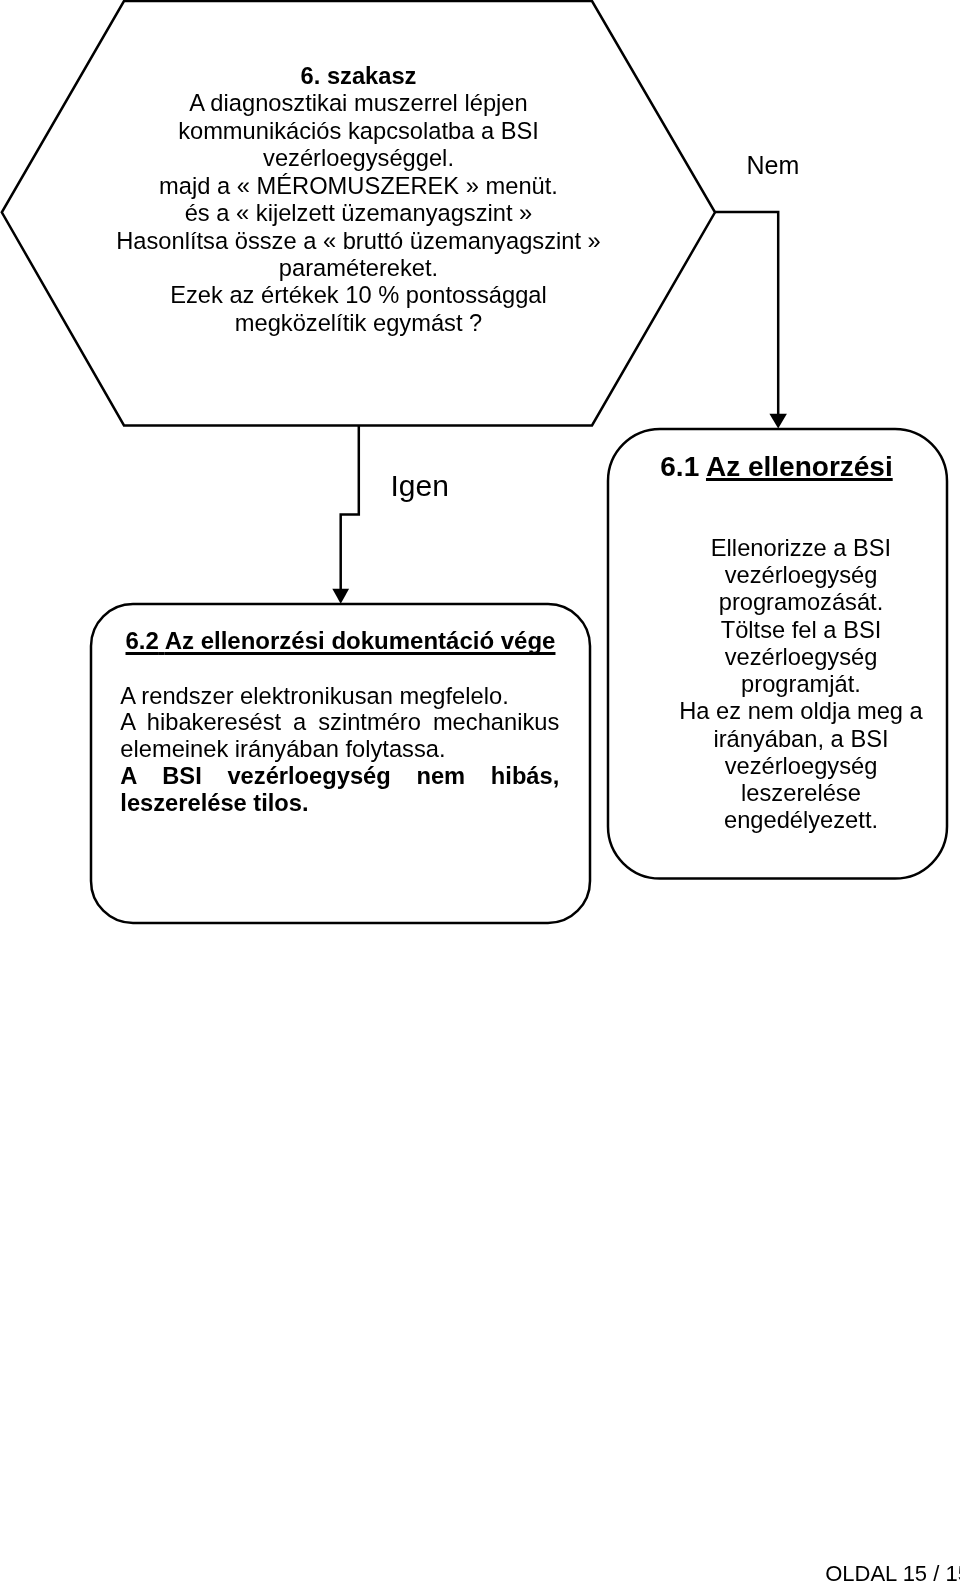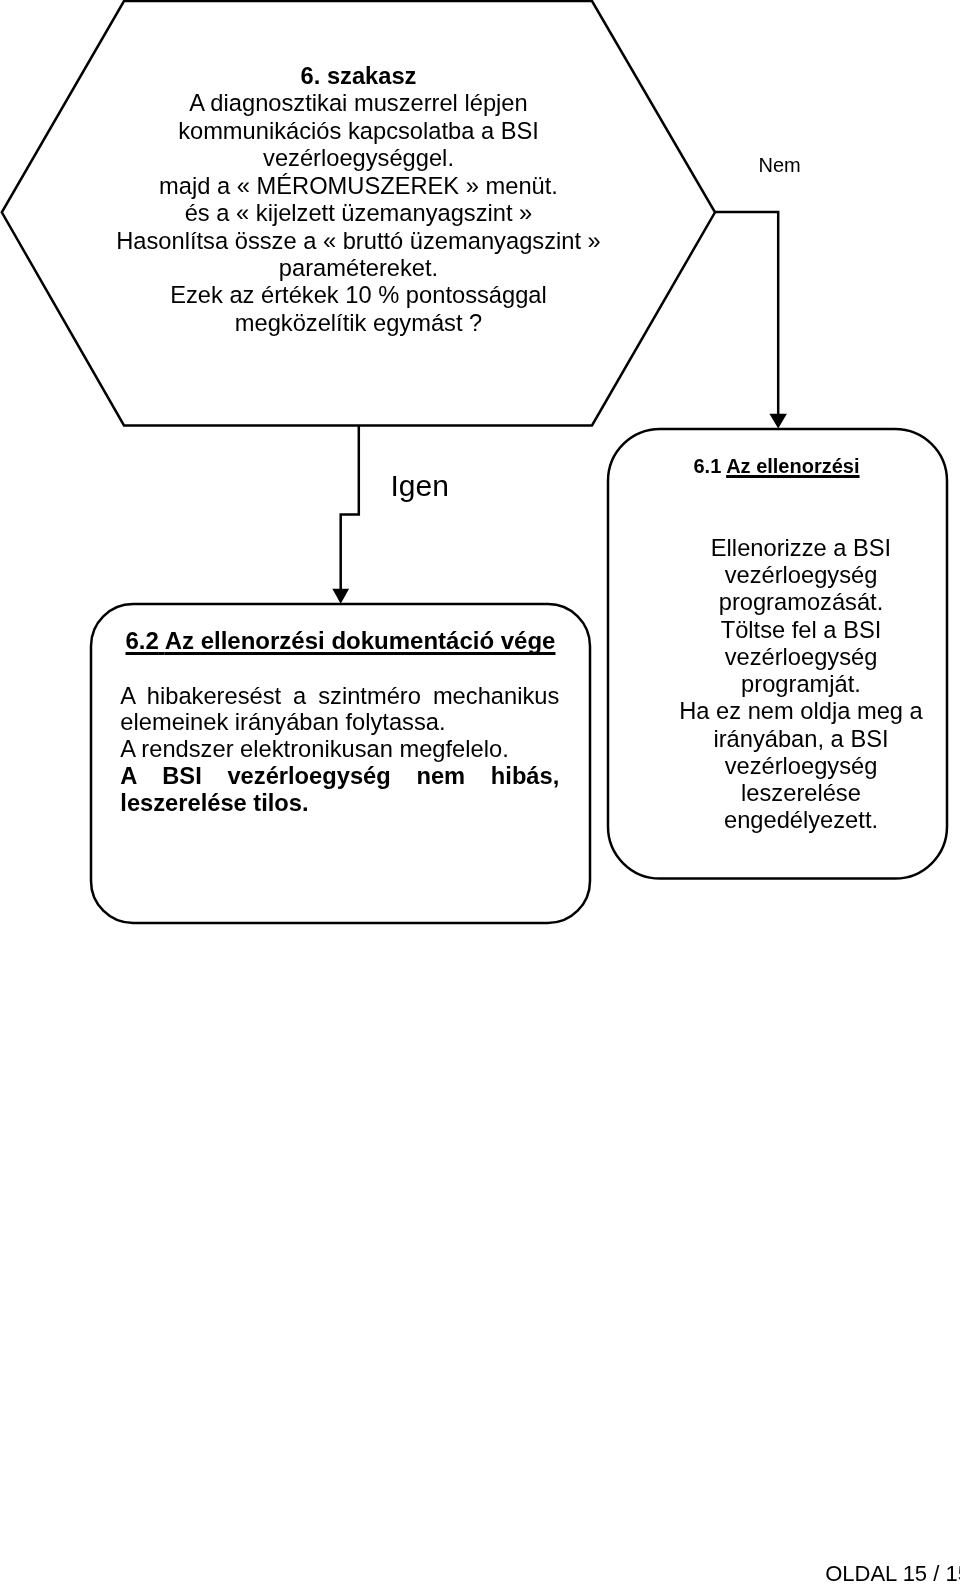--- a/index.html
+++ b/index.html
@@ -47,7 +47,7 @@
   #decision-text .title { font-weight: bold; }
 
   
-  #label-nem { left: 746.5px; top: 152px; font-size: 20px; line-height: 27.45px; margin-left: 12px; }
+  #label-nem { left: 746.5px; top: 152px; font-size: 25px; line-height: 27.45px; }
   #label-igen { left: 390.5px; top: 471.5px; font-size: 30px; line-height: 27.45px; }
 
   

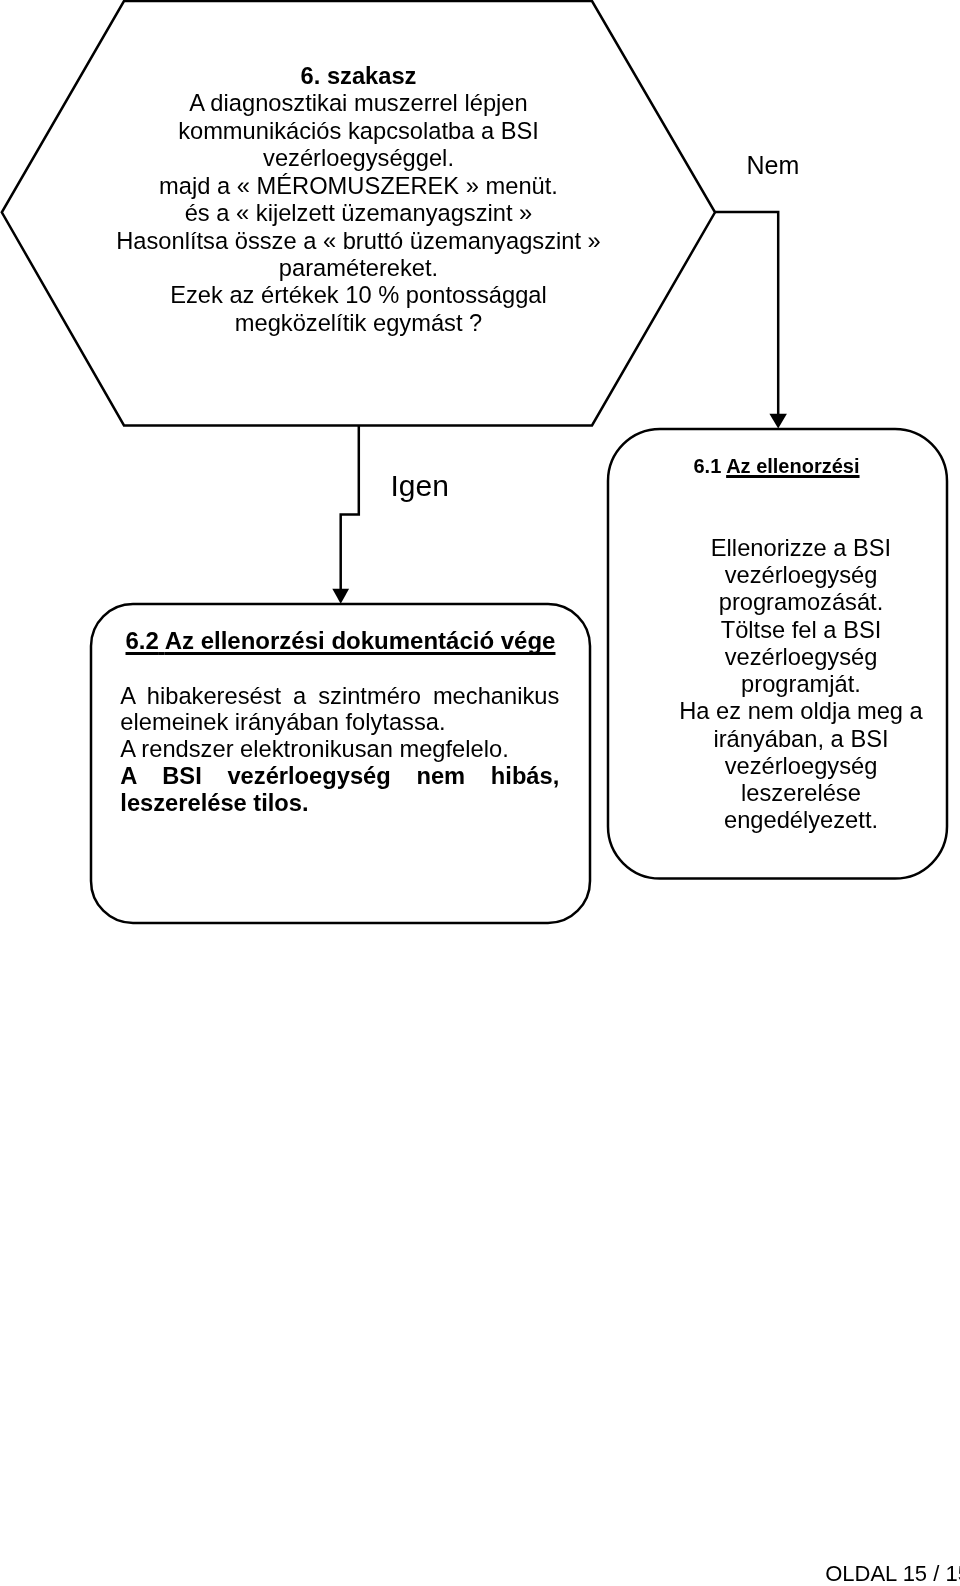--- a/index.html
+++ b/index.html
@@ -83,7 +83,7 @@
     top: 452.5px;
     width: 339px;
     text-align: center;
-    font-size: 20px;
+    font-size: 28px;
     line-height: 27.5px;
     font-weight: bold;
   }

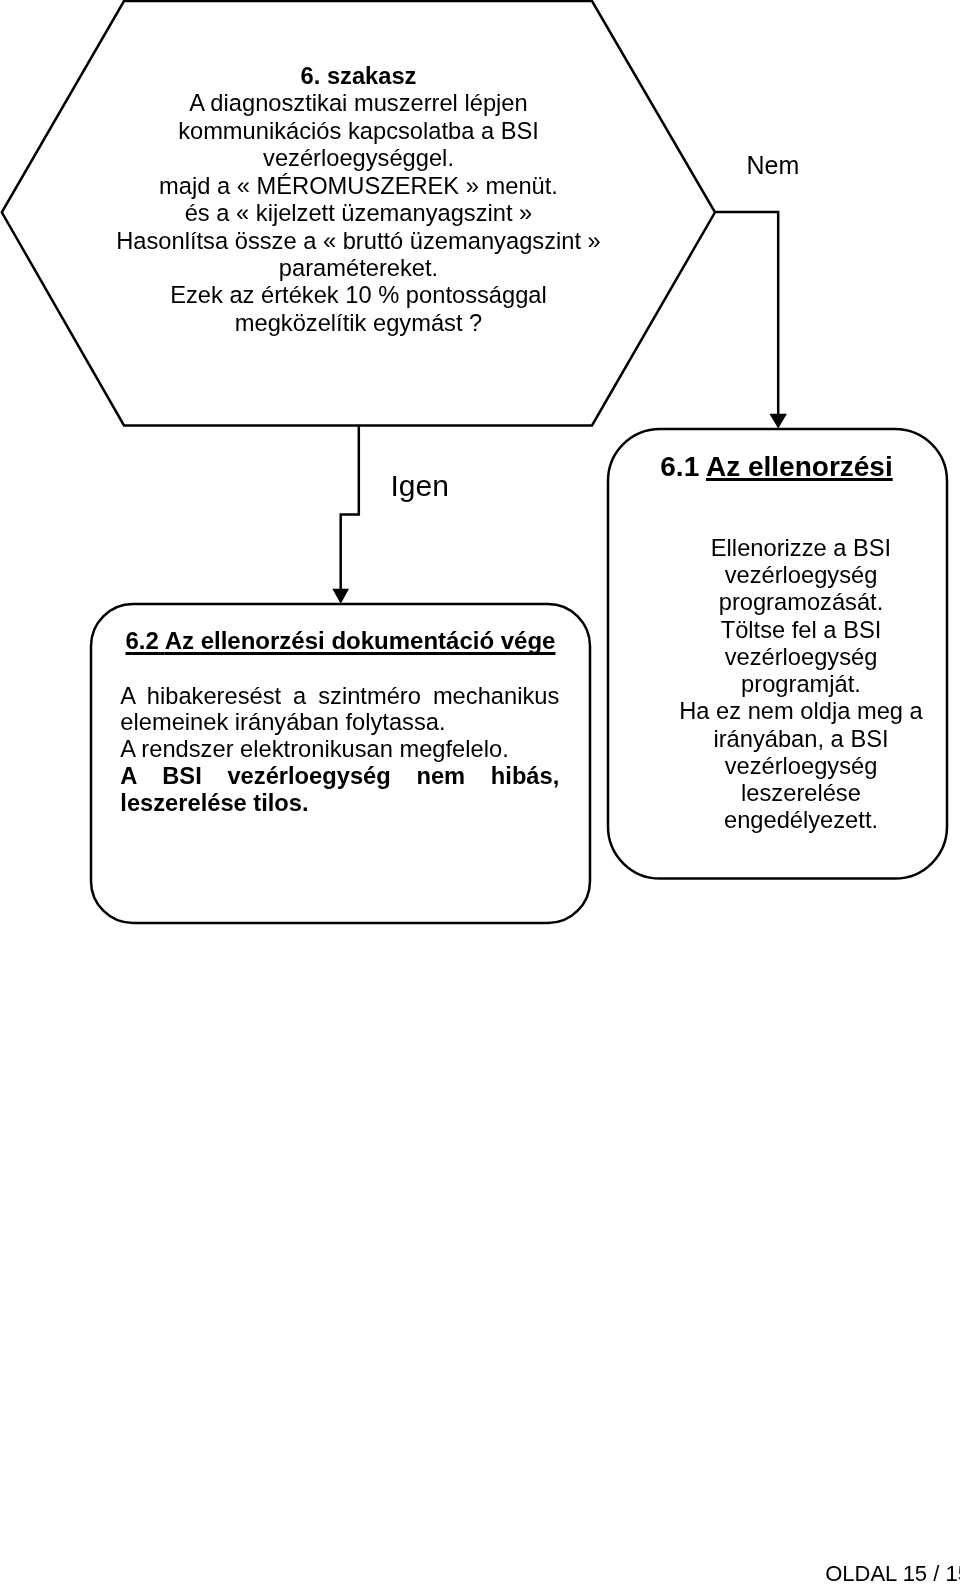--- a/index.html
+++ b/index.html
@@ -148,8 +148,8 @@
 
   <div class="txt" id="box-left-title"><span>6.2</span> <span>Az ellenorzési dokumentáció vége</span></div>
   <div class="txt" id="box-left-body">
+    <p>A rendszer elektronikusan megfelelo.</p>
     <p>A hibakeresést a szintméro mechanikus elemeinek irányában folytassa.</p>
-    <p>A rendszer elektronikusan megfelelo.</p>
     <p class="b">A BSI vezérloegység nem hibás, leszerelése tilos.</p>
   </div>
 

